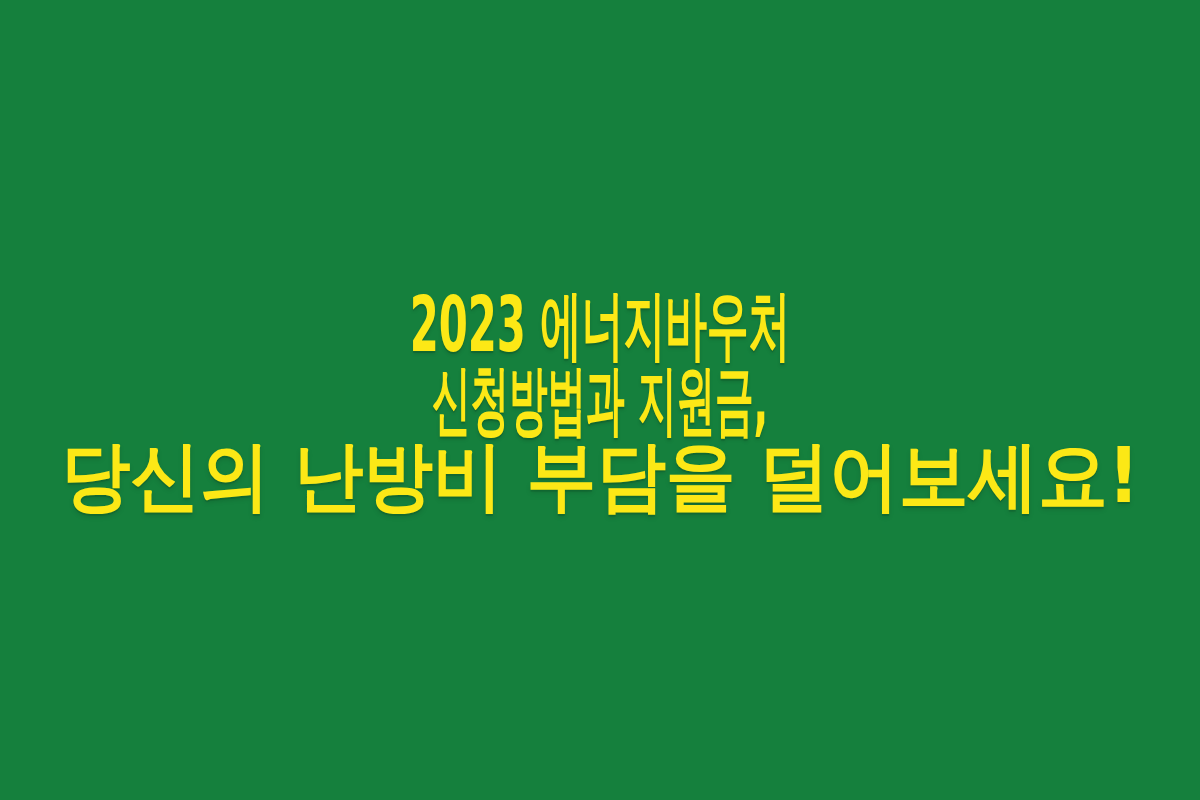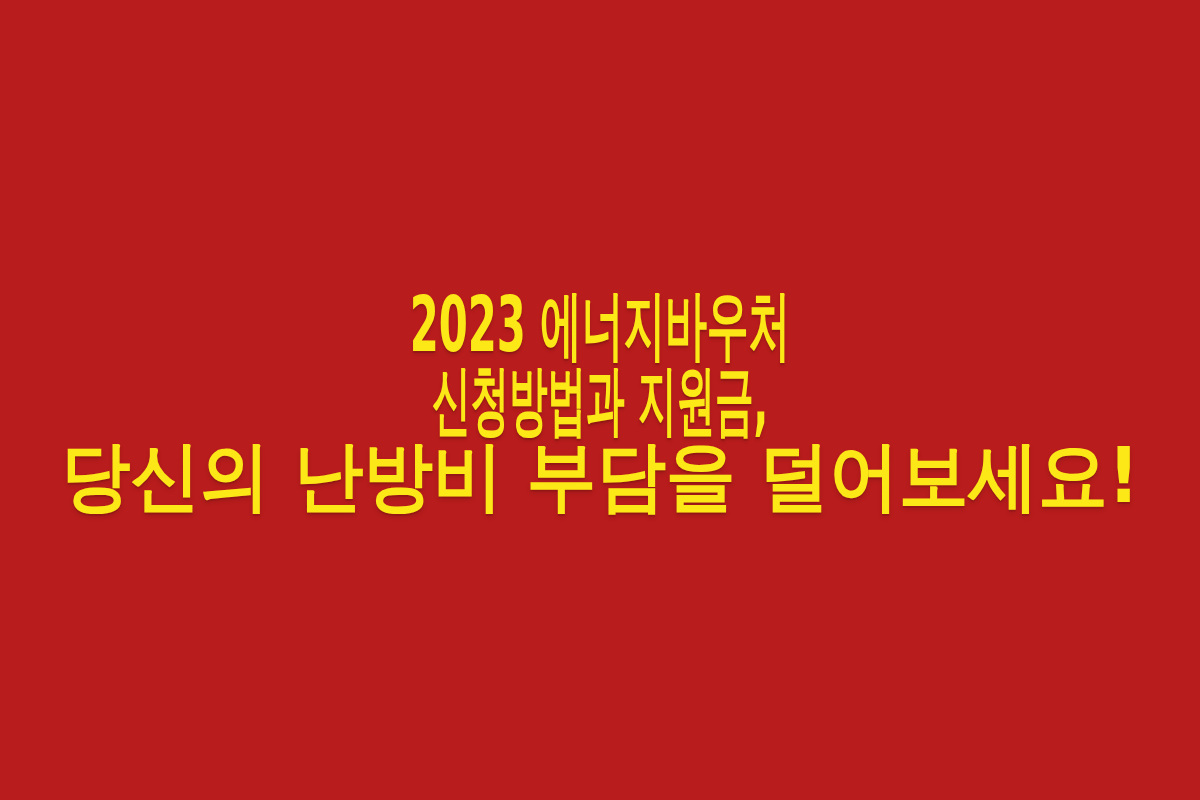--- a/index.html
+++ b/index.html
@@ -62,7 +62,7 @@
 </head>
 <body>
 
-<div id="banner" style="background: #b91c1c; align-items: center;">
+<div id="banner" style="background: #15803d; align-items: center;">
 
   <div id="headline" style="color: rgb(252, 232, 22); text-align: center;">
 

